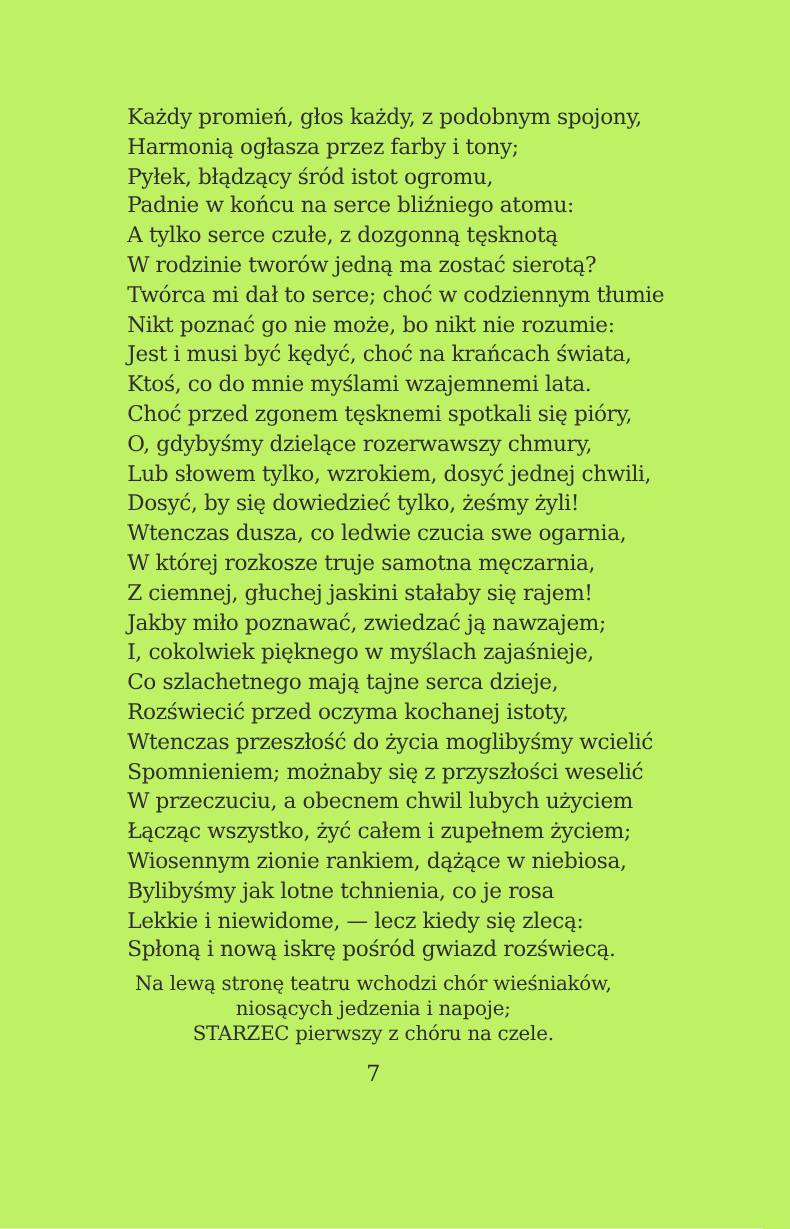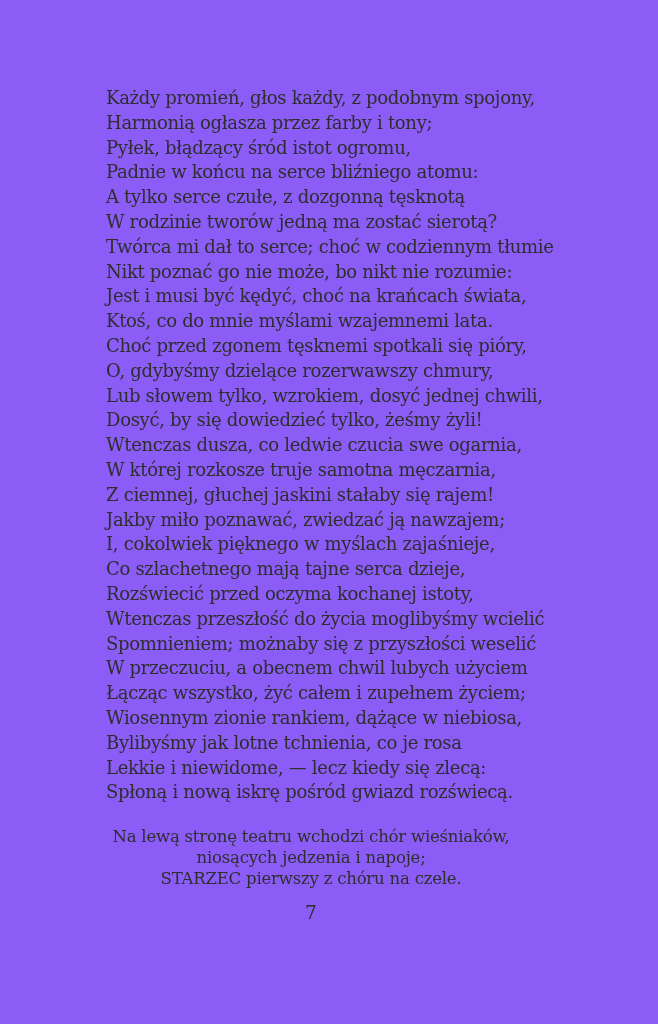--- a/index.html
+++ b/index.html
@@ -11,7 +11,7 @@
     position: relative;
     width: 658px;
     height: 1024px;
-    background: #8b5cf6;
+    background: #bef264;
     color: #2e2e2e;
     font-family: "DejaVu Serif", "Liberation Serif", serif;
     overflow: hidden;

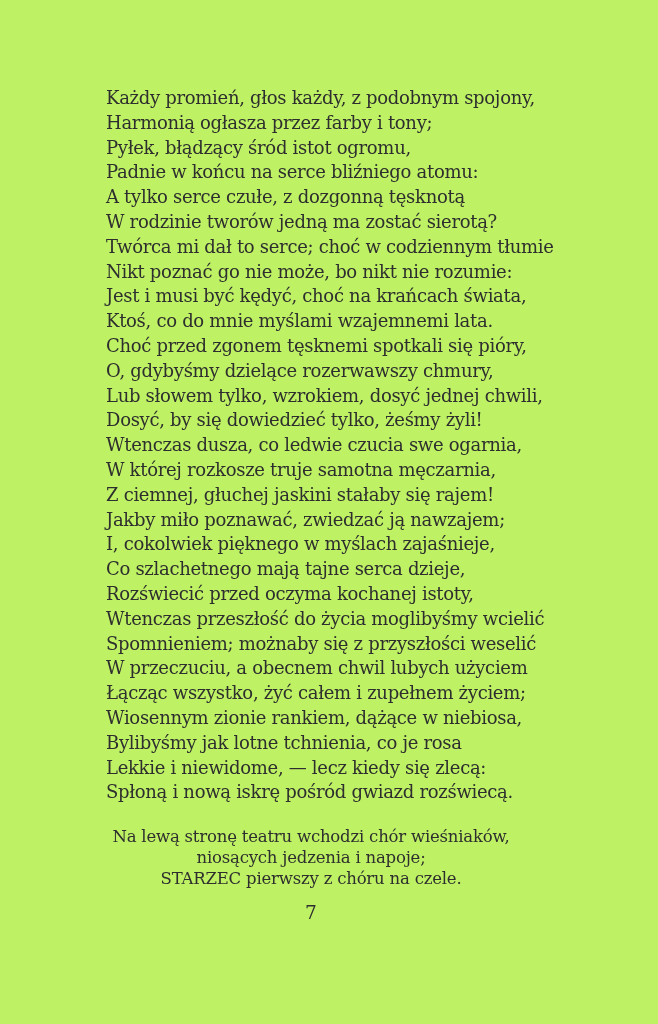--- a/index.html
+++ b/index.html
@@ -32,7 +32,7 @@
     white-space: nowrap;
   }
   .stage-direction {
-    margin-top: 21px;
+    margin-top: 4px;
     text-align: center;
   }
   .stage-line {

